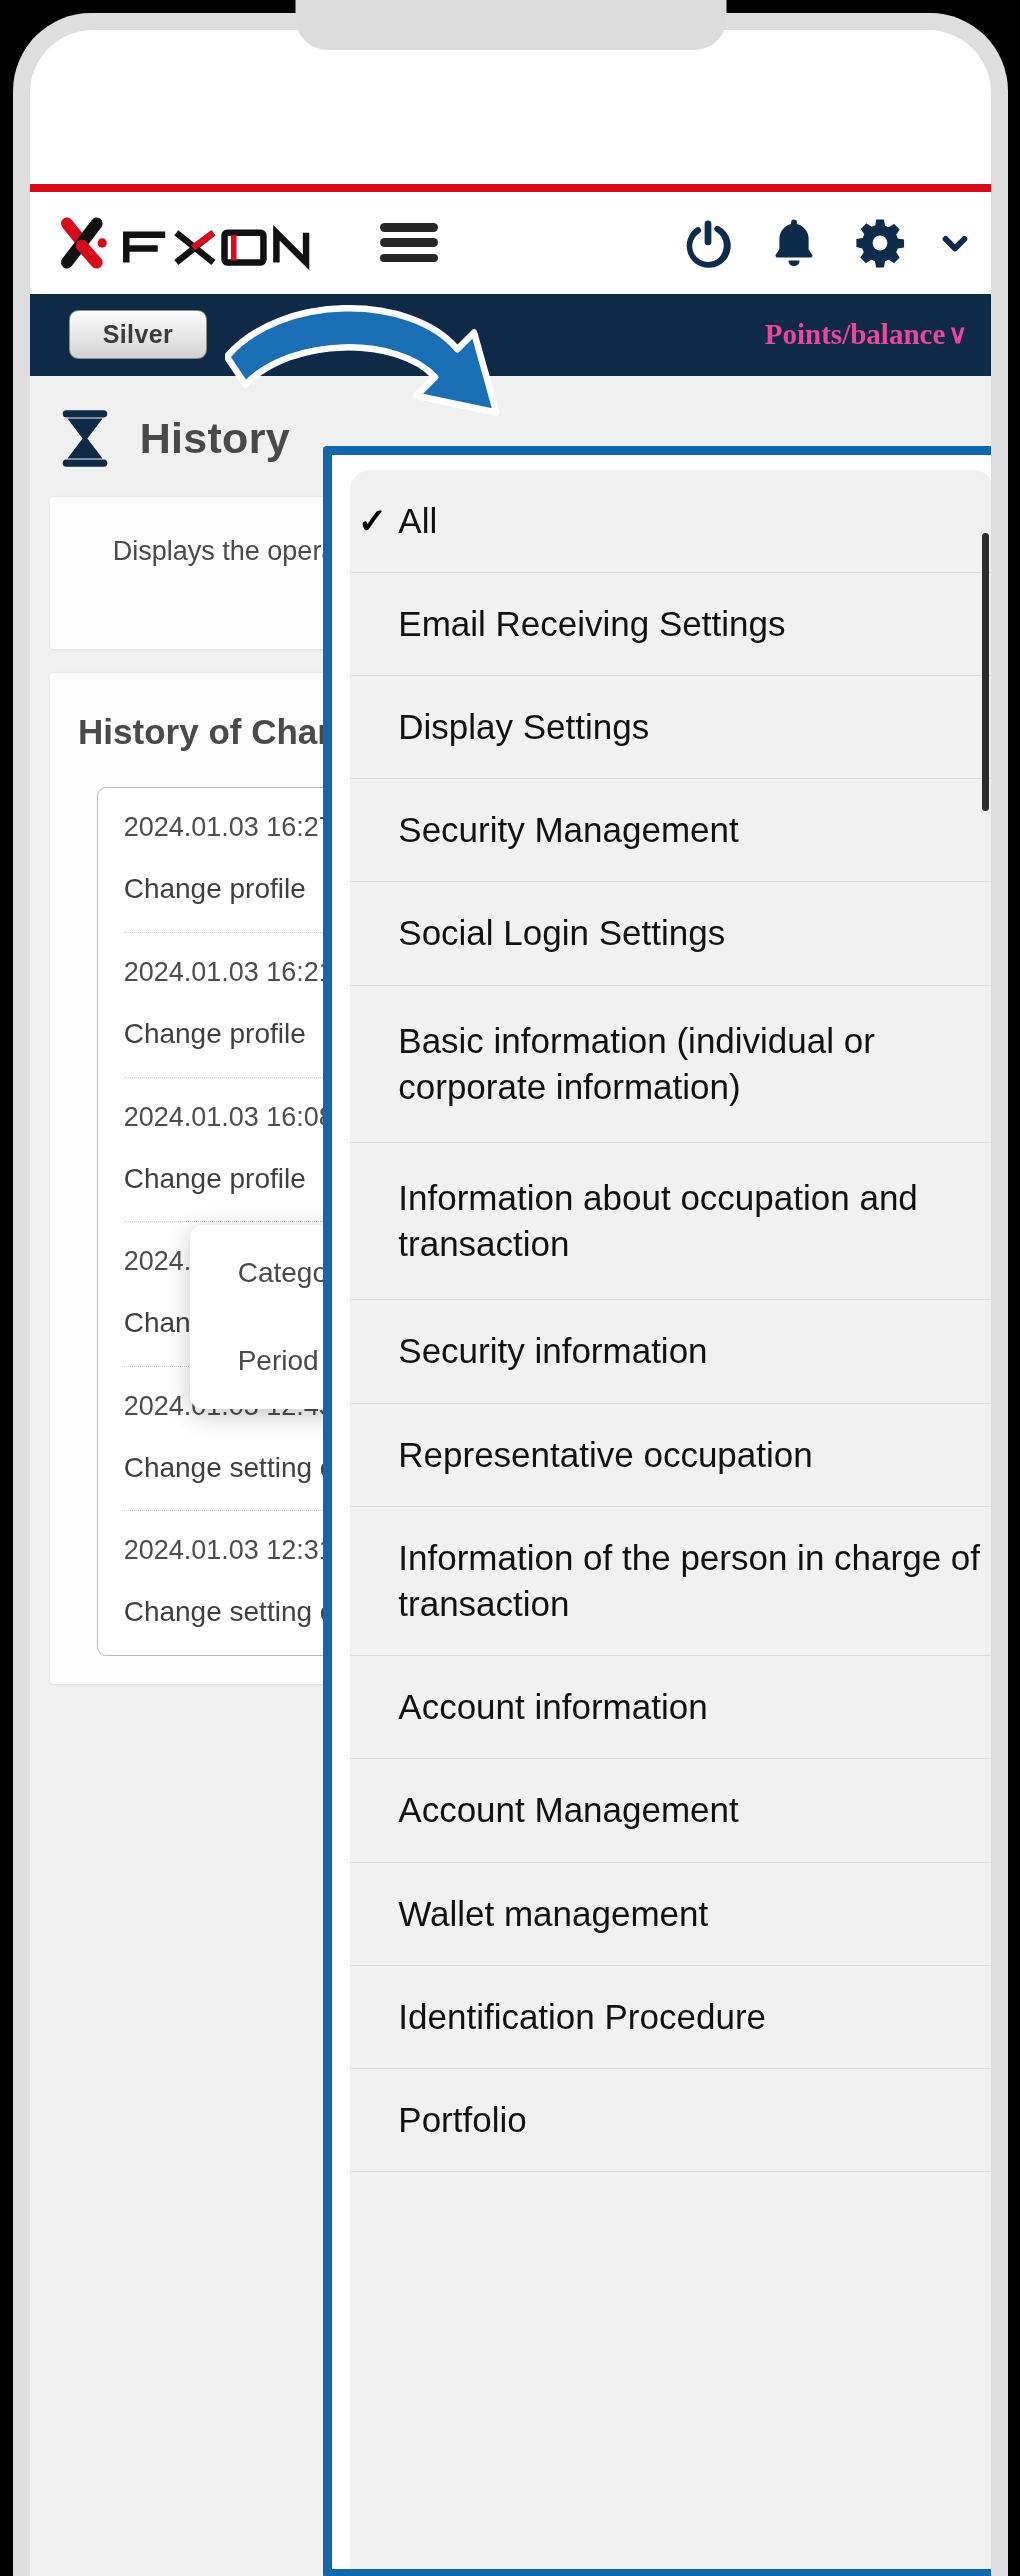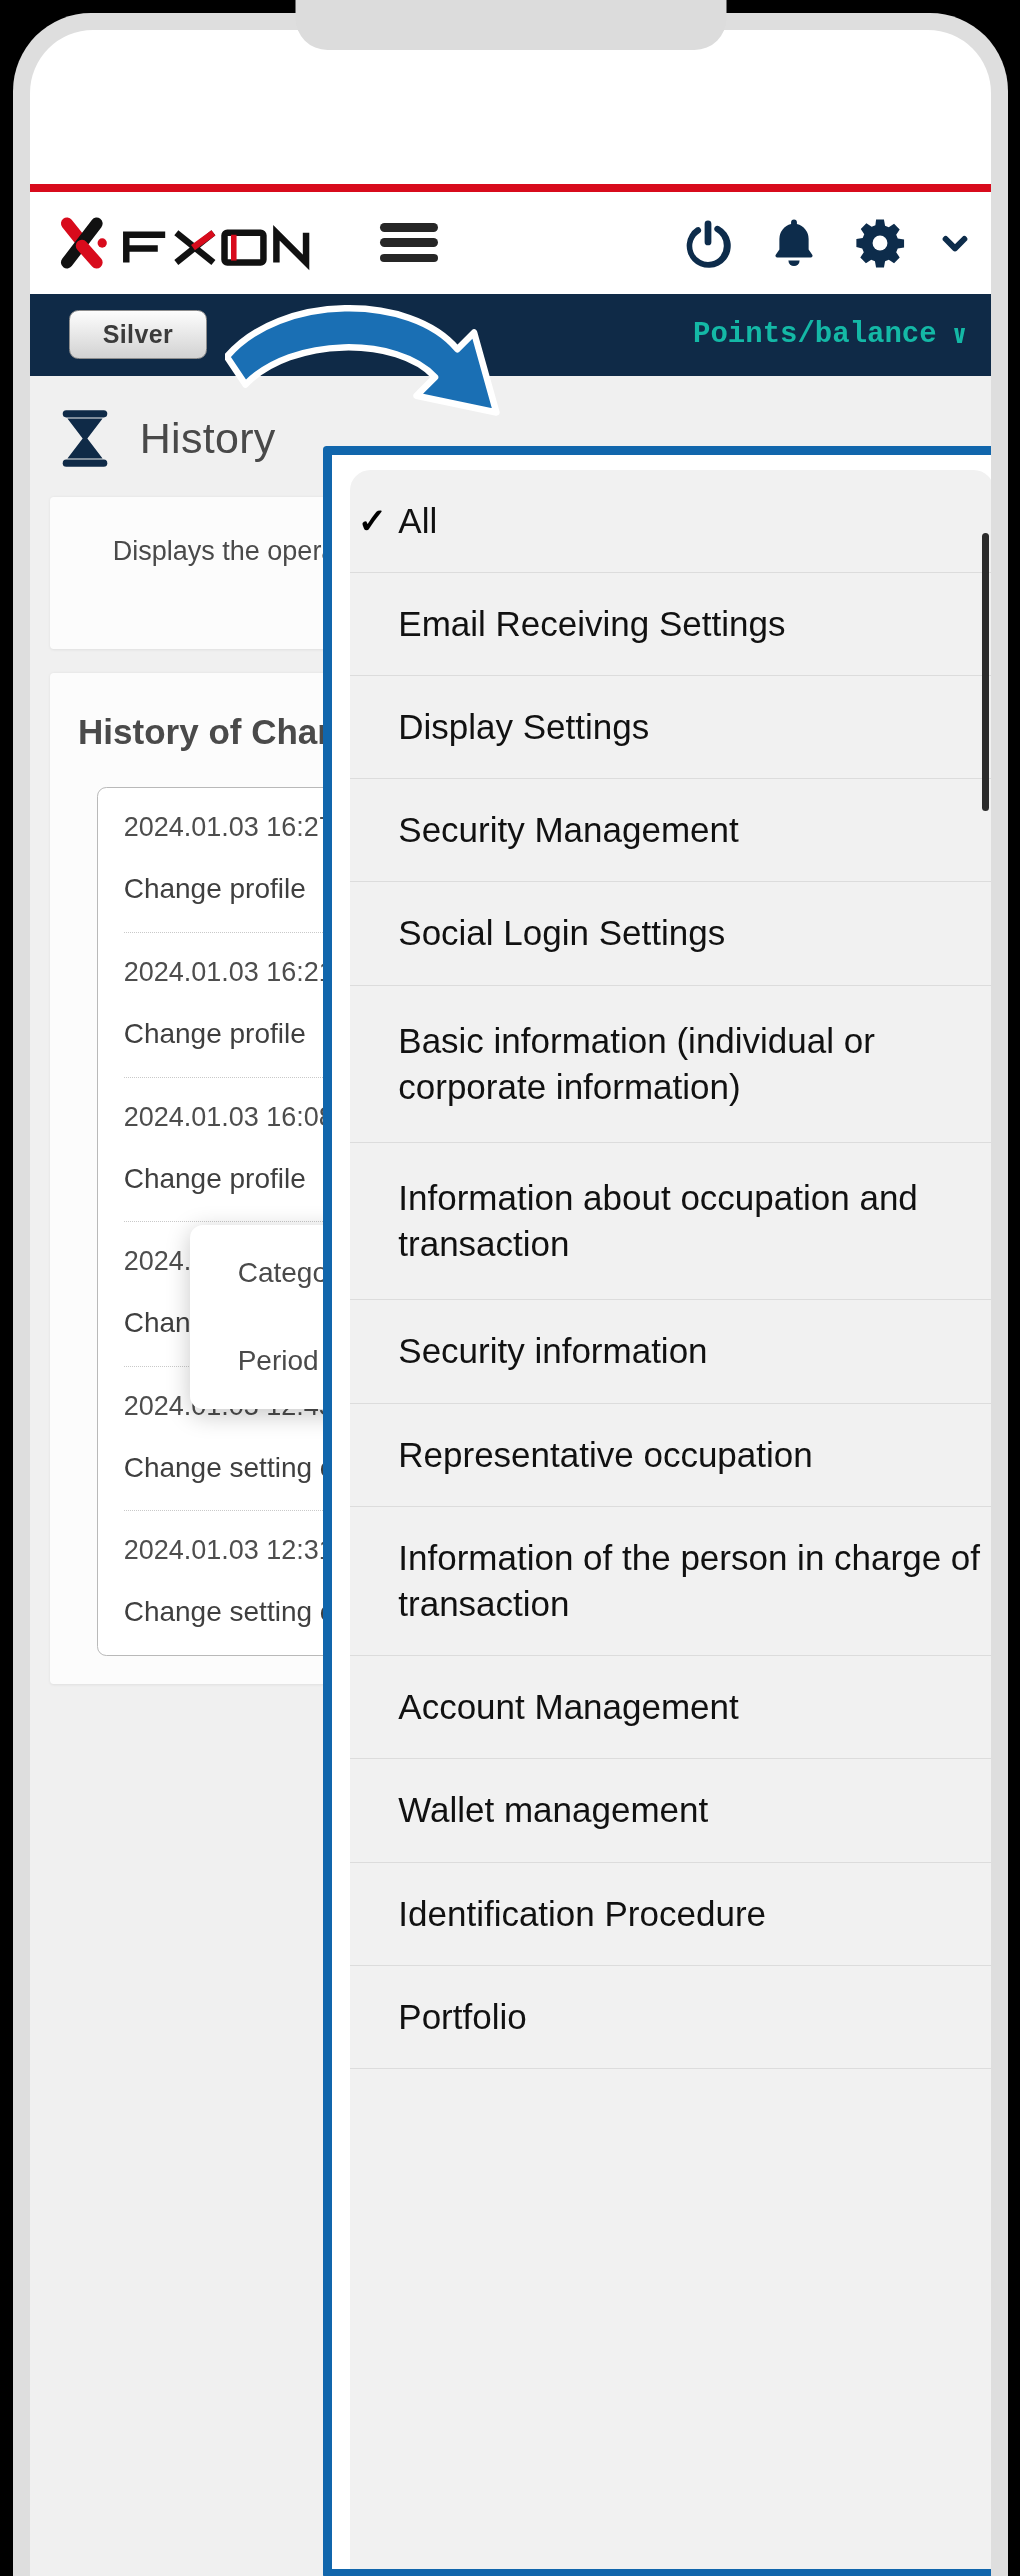--- a/index.html
+++ b/index.html
@@ -75,9 +75,9 @@
     font-family:"Liberation Sans Narrow","Liberation Sans",sans-serif;
   }
   #points-balance{
-    margin-left:auto;margin-right:24px;display:flex;align-items:center;gap:15px;
-    color:#14b8a6;font-size:29px;font-weight:700;cursor:pointer;
-    font-family:Liberation Mono, monospace;
+    margin-left:auto;margin-right:24px;display:flex;align-items:center;gap:3px;
+    color:#ec4899;font-size:29px;font-weight:700;cursor:pointer;
+    font-family:Liberation Serif, serif;
   }
   #points-balance .chev{font-size:26px;font-weight:700;}
 

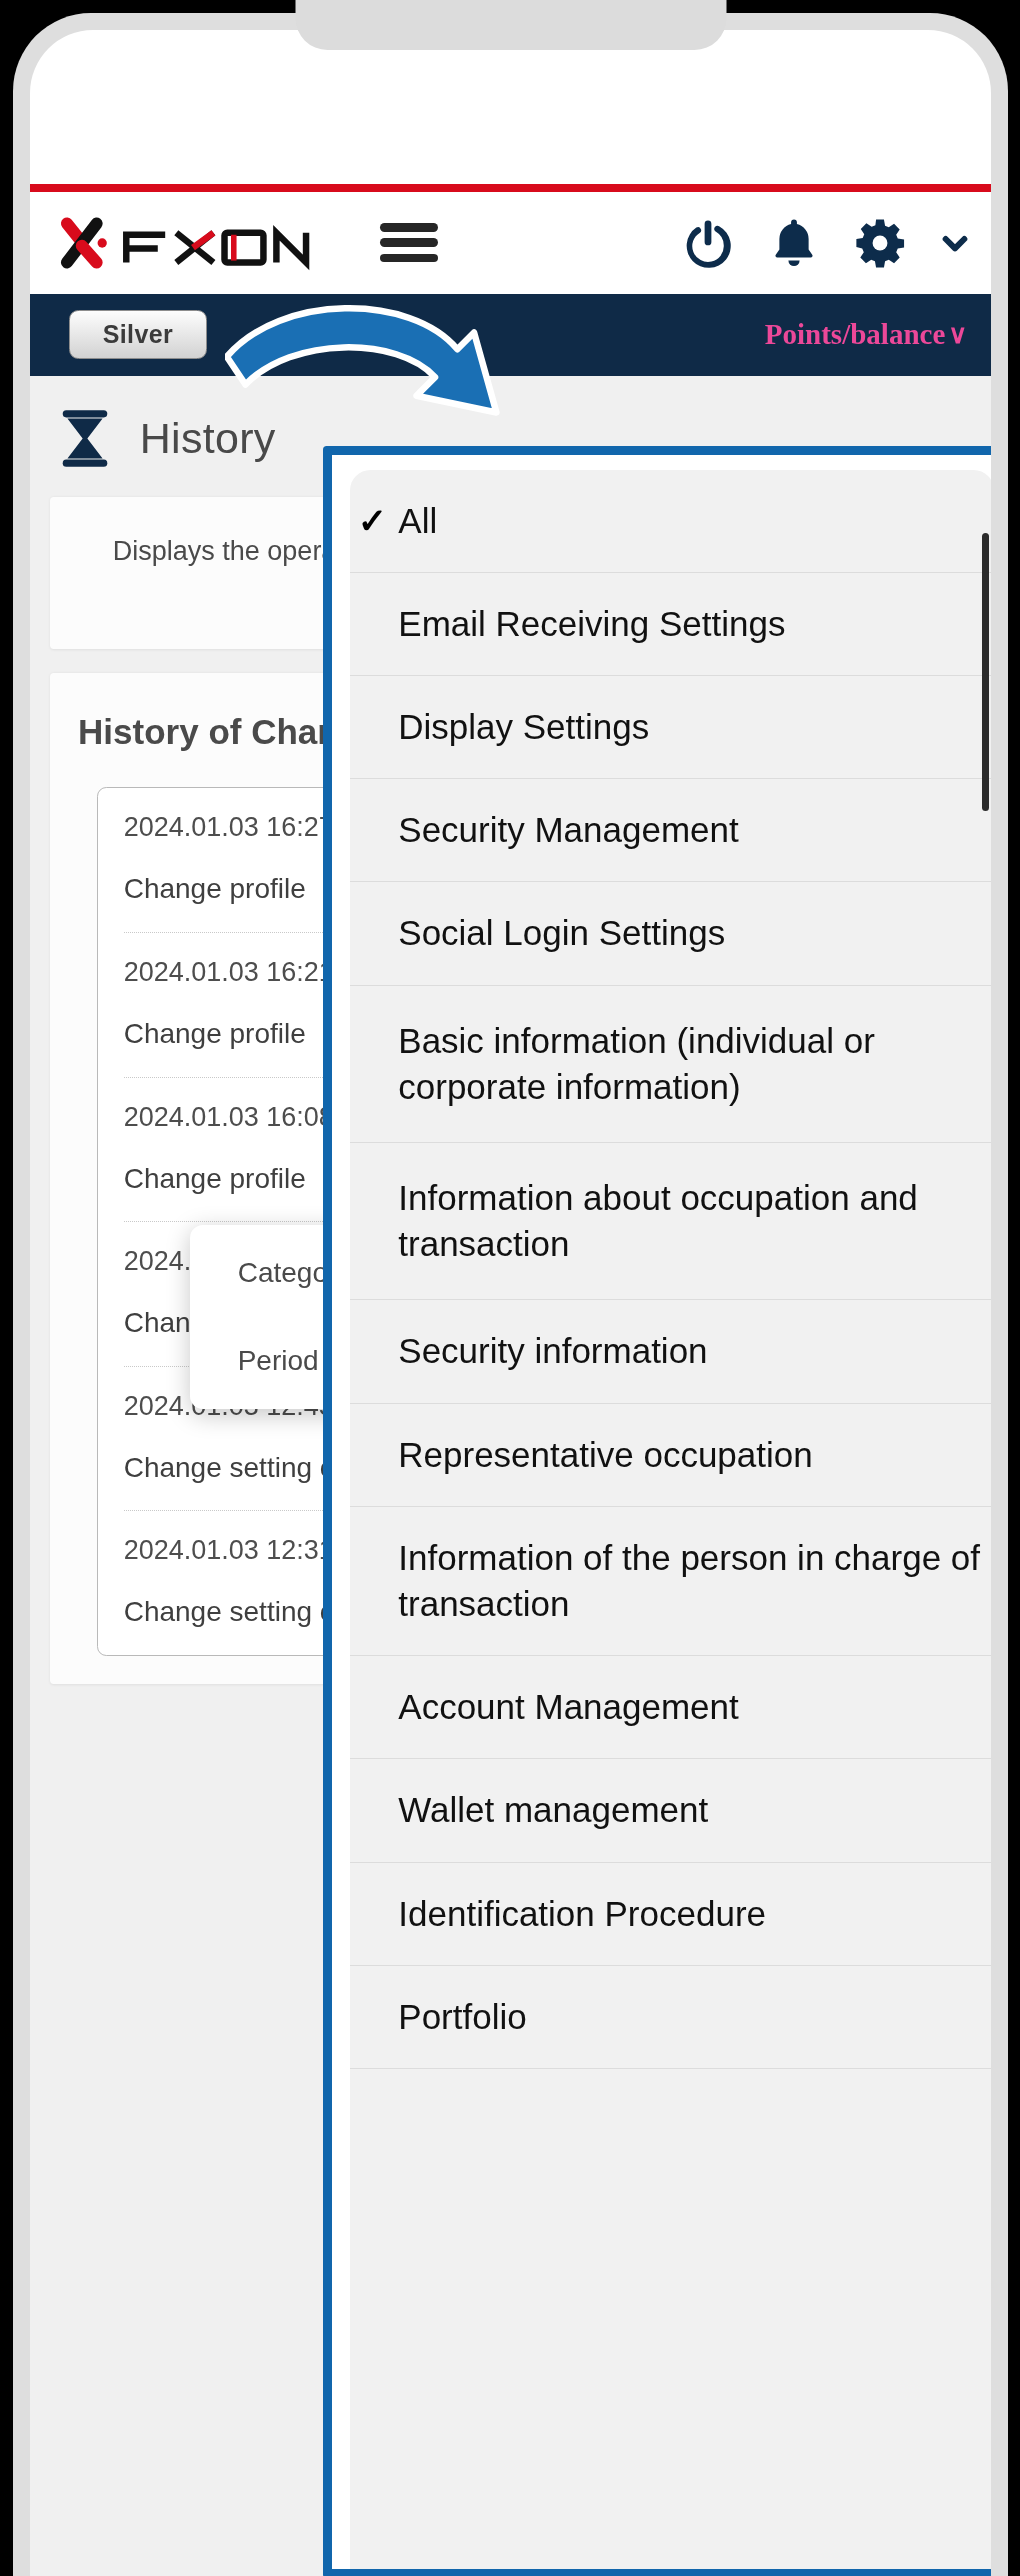--- a/index.html
+++ b/index.html
@@ -93,7 +93,7 @@
   #hourglass{width:58px;height:61px;display:block;}
   #hourglass svg{display:block;width:100%;height:100%;fill:#0f2a47;}
   #page-title{
-    font-size:43px;font-weight:400;color:#494949;letter-spacing:0.3px;
+    font-size:43px;font-weight:700;color:#494949;letter-spacing:0.3px;
   }
   .card{
     background:#fcfcfc;margin:0 20.4px;border-radius:3.7px;

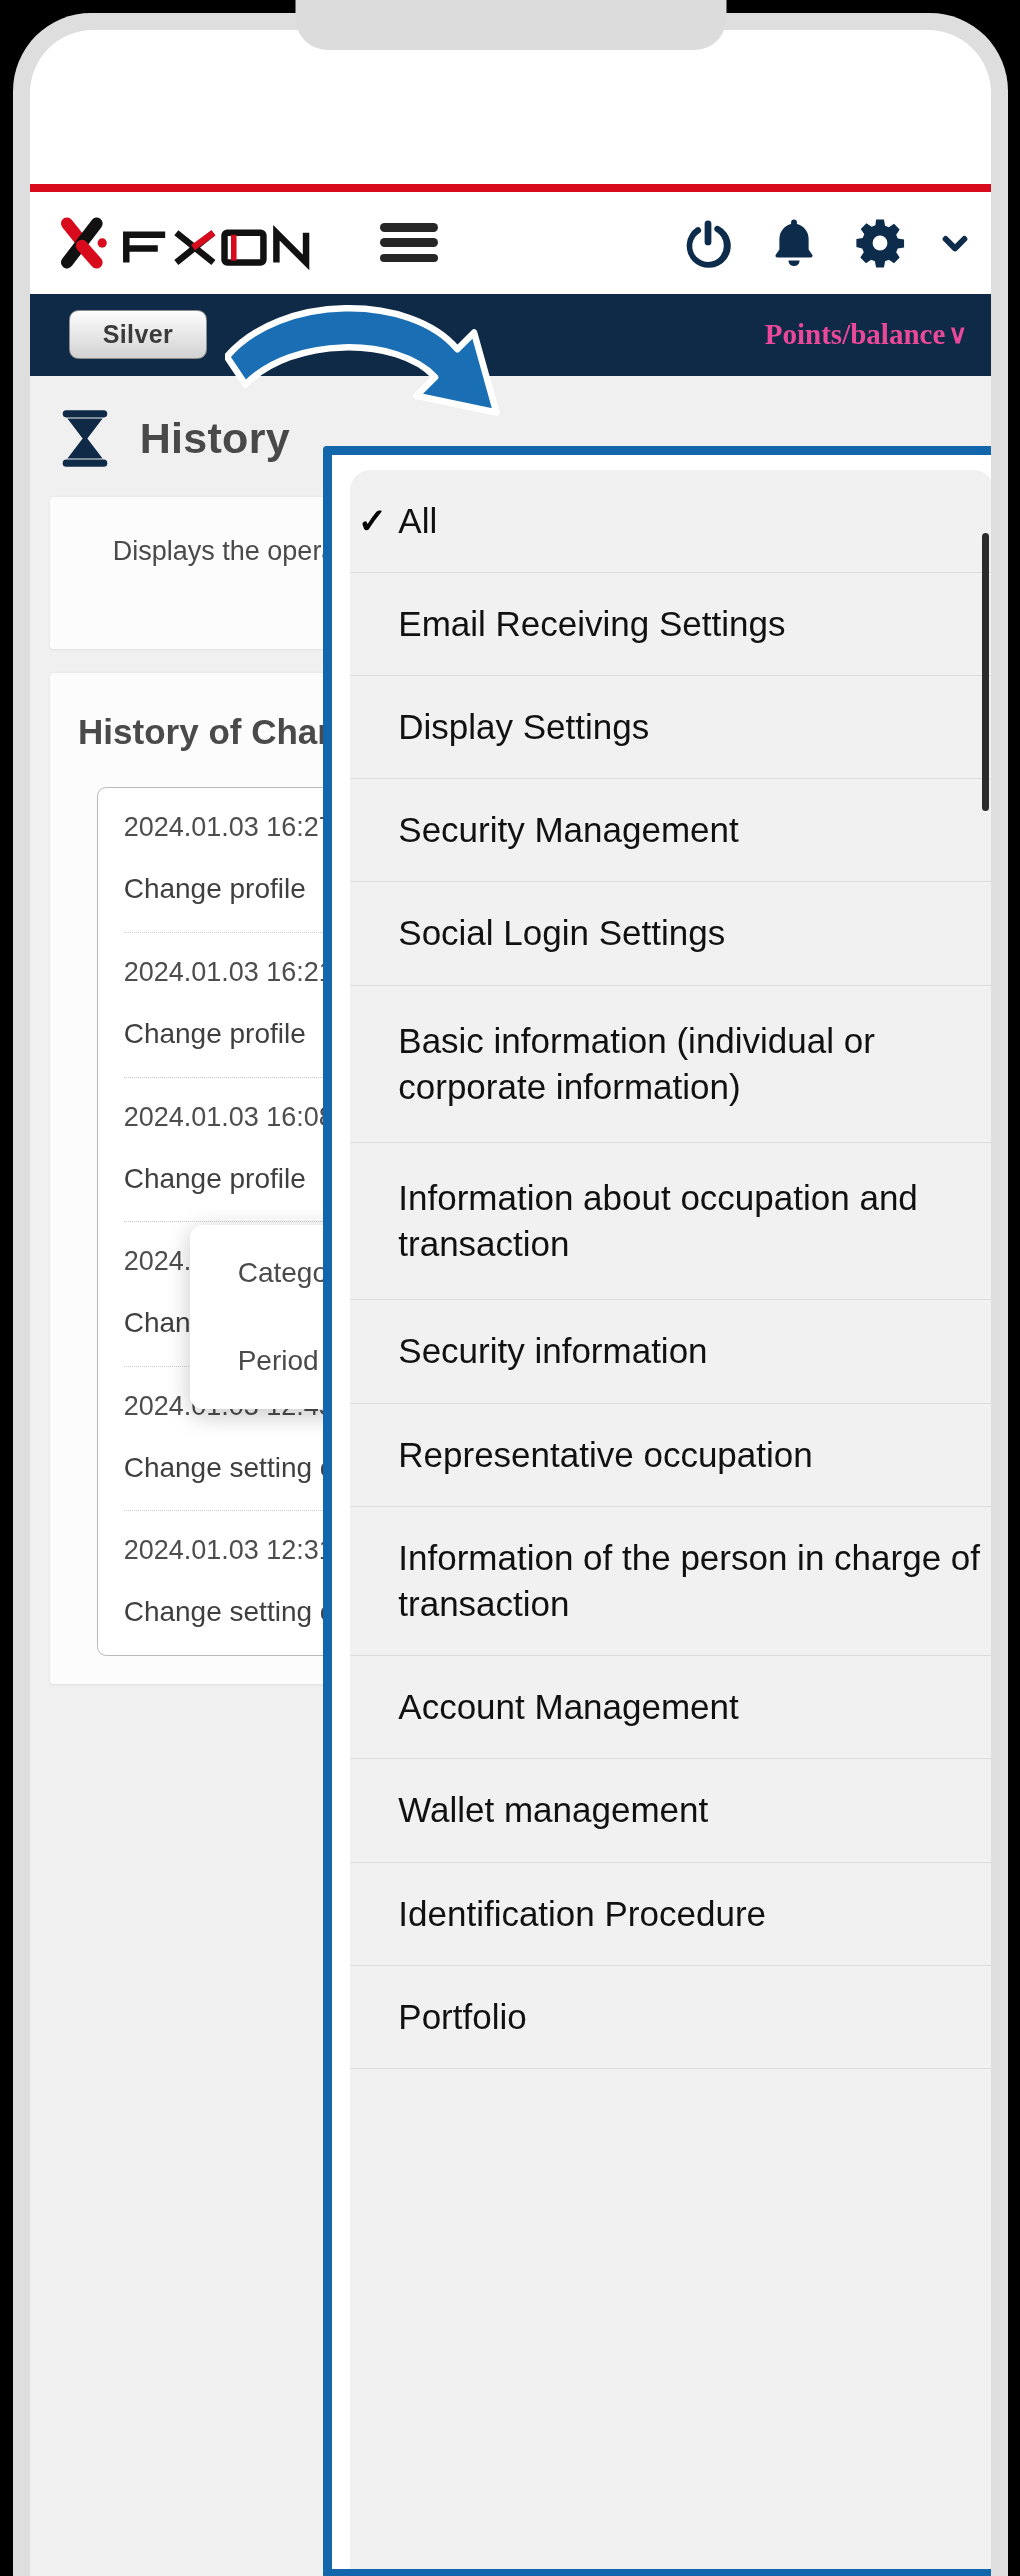--- a/index.html
+++ b/index.html
@@ -335,6 +335,9 @@
             <span>Information of the person in charge of transaction</span>
           </div>
           <div class="menu-item">
+            <span>Account information</span>
+          </div>
+          <div class="menu-item">
             <span>Account Management</span>
           </div>
           <div class="menu-item">

